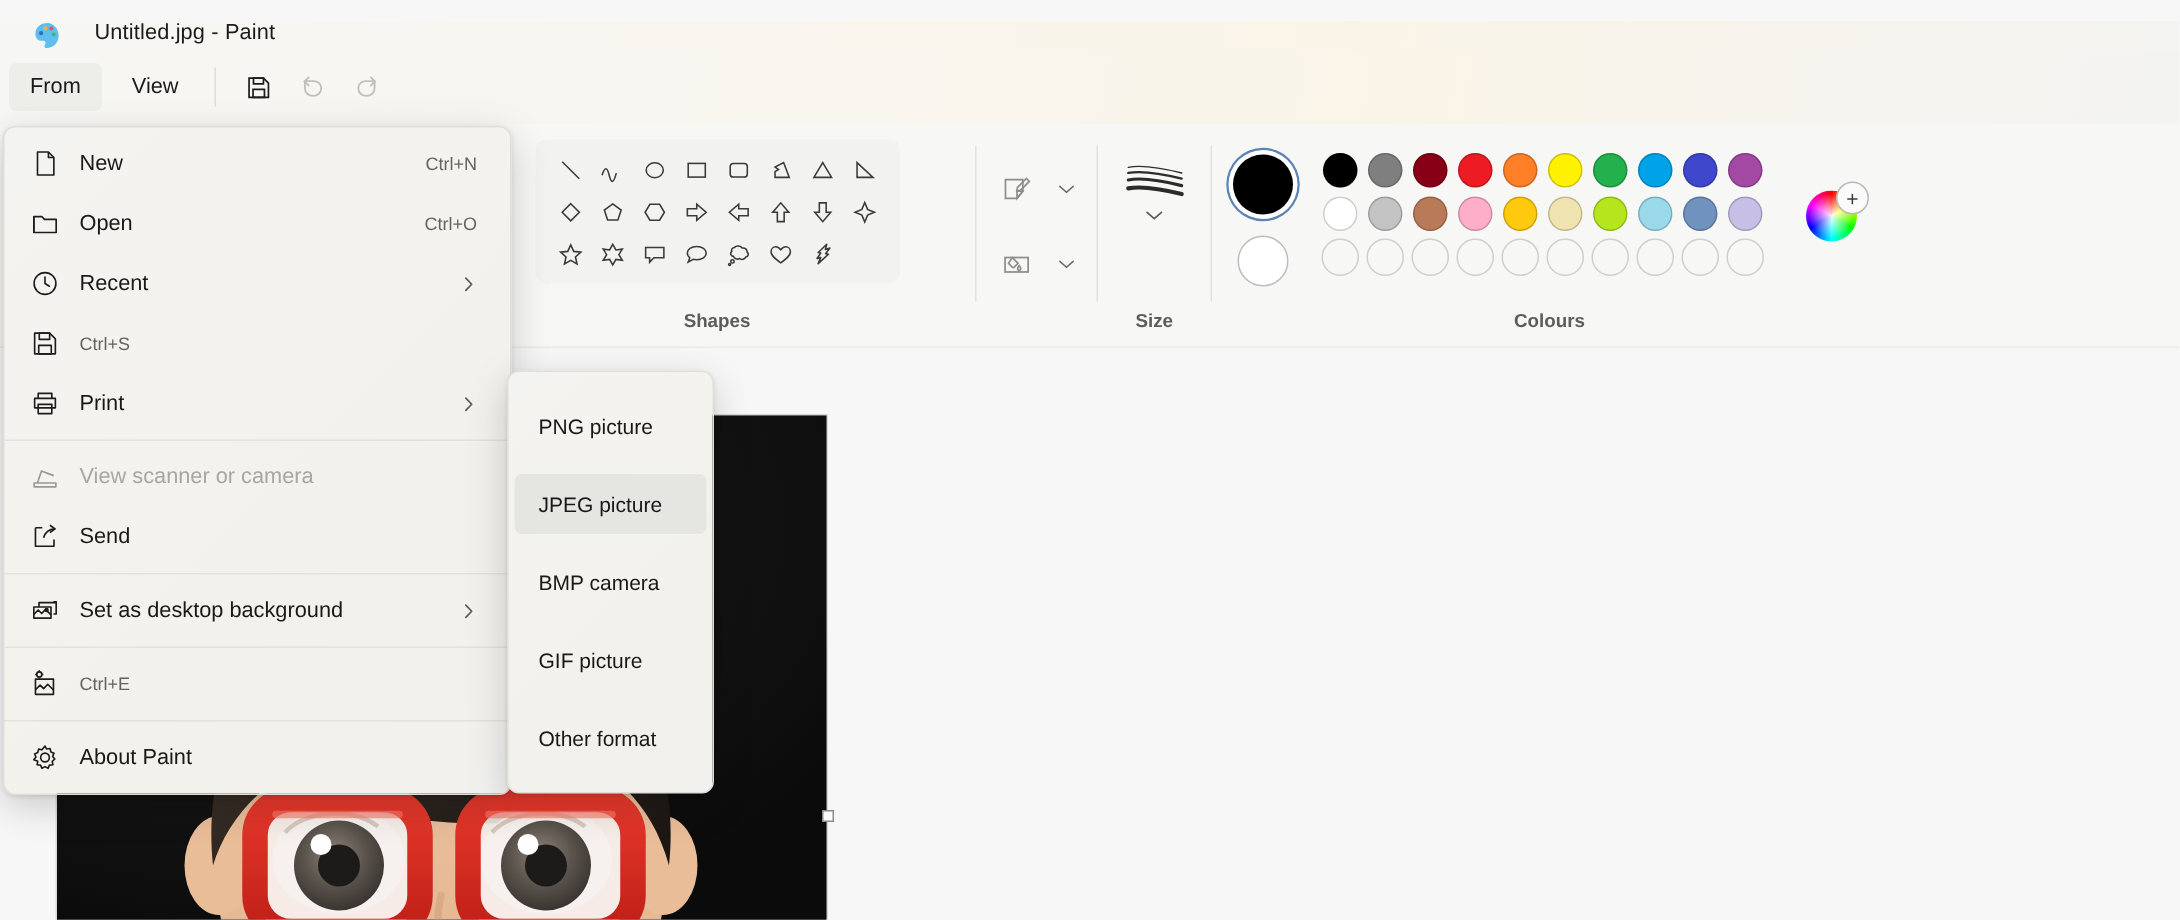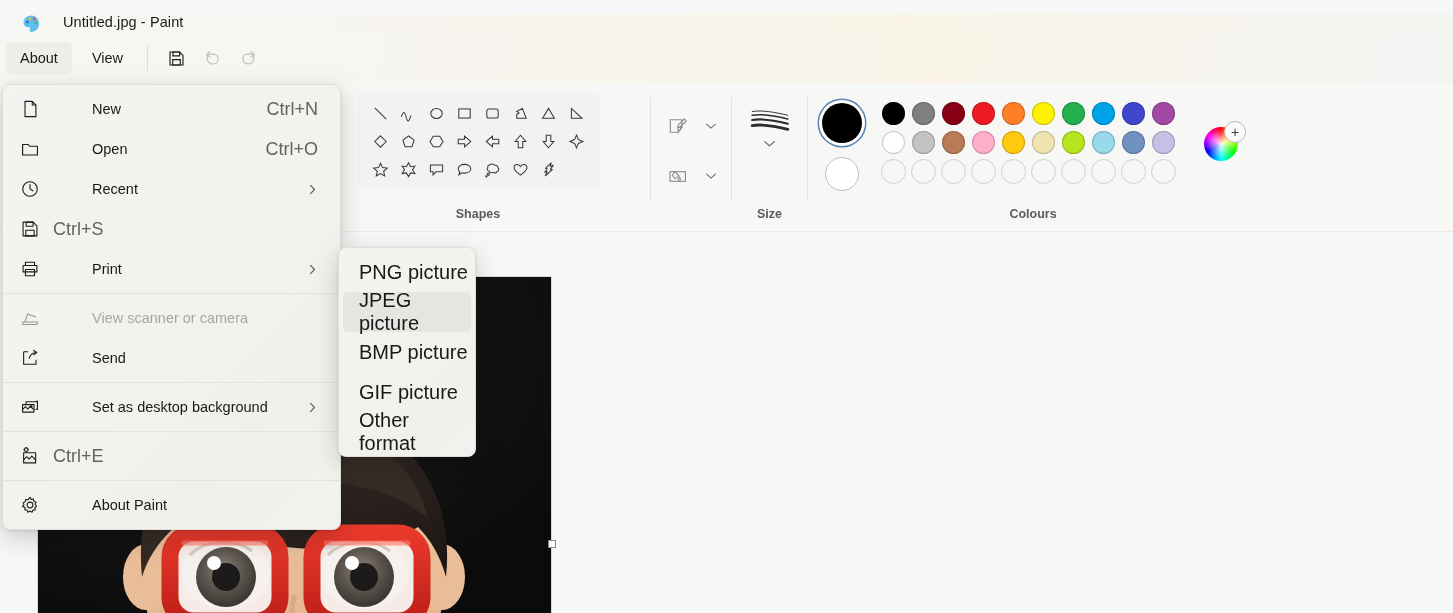--- a/index.html
+++ b/index.html
@@ -179,7 +179,7 @@
   </div>
 
   <div class="menubar">
-    <div class="mb-item active">About</div>
+    <div class="mb-item active">From</div>
     <div class="mb-item">View</div>
     <div class="mb-sep"></div>
     <div class="mb-icon-btn">

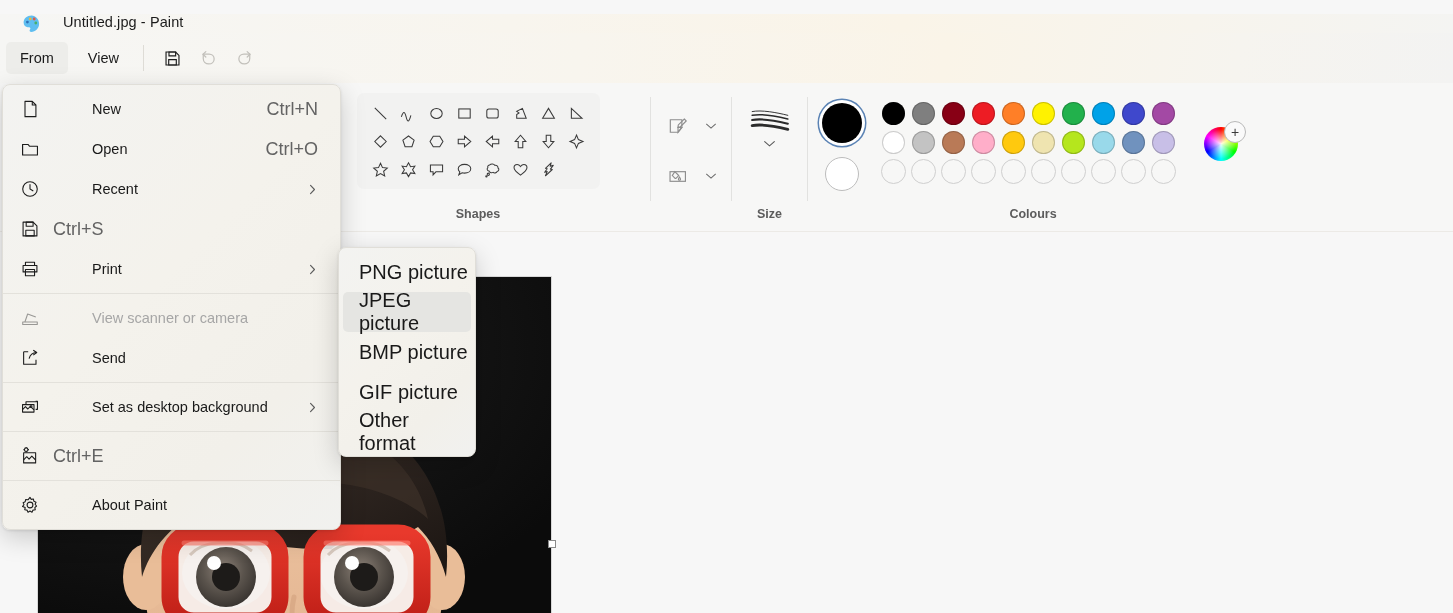--- a/index.html
+++ b/index.html
@@ -144,7 +144,7 @@
   }
   .mi.hl{background:#e5e5e2;}
   .mi .mi-ico{width:46px;display:flex;align-items:center;justify-content:center;}
-  .mi .mi-lbl{font-size:14.5px;color:#191919;flex:1;margin-left:39px;}
+  .mi .mi-lbl{font-size:14.5px;color:#191919;flex:1;}
   .mi .mi-acc{font-size:18px;color:#636363;padding-right:18px;}
   .mi .mi-chev{padding-right:18px;display:flex;align-items:center;}
   .mi.disabled .mi-lbl{color:#a6a6a6;}

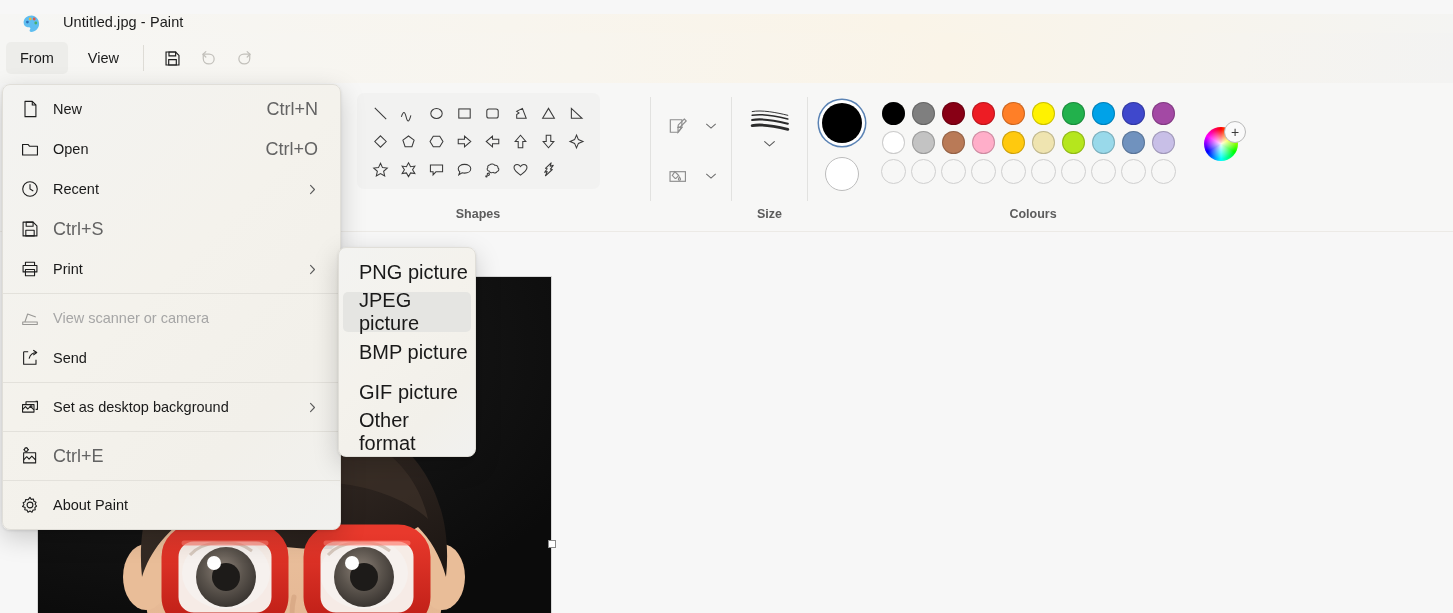--- a/index.html
+++ b/index.html
@@ -145,7 +145,7 @@
   .mi.hl{background:#e5e5e2;}
   .mi .mi-ico{width:46px;display:flex;align-items:center;justify-content:center;}
   .mi .mi-lbl{font-size:14.5px;color:#191919;flex:1;}
-  .mi .mi-acc{font-size:18px;color:#636363;padding-right:18px;}
+  .mi .mi-acc{font-size:12px;color:#636363;padding-right:18px;}
   .mi .mi-chev{padding-right:18px;display:flex;align-items:center;}
   .mi.disabled .mi-lbl{color:#a6a6a6;}
   .mi.disabled .mi-ico{opacity:.42;}

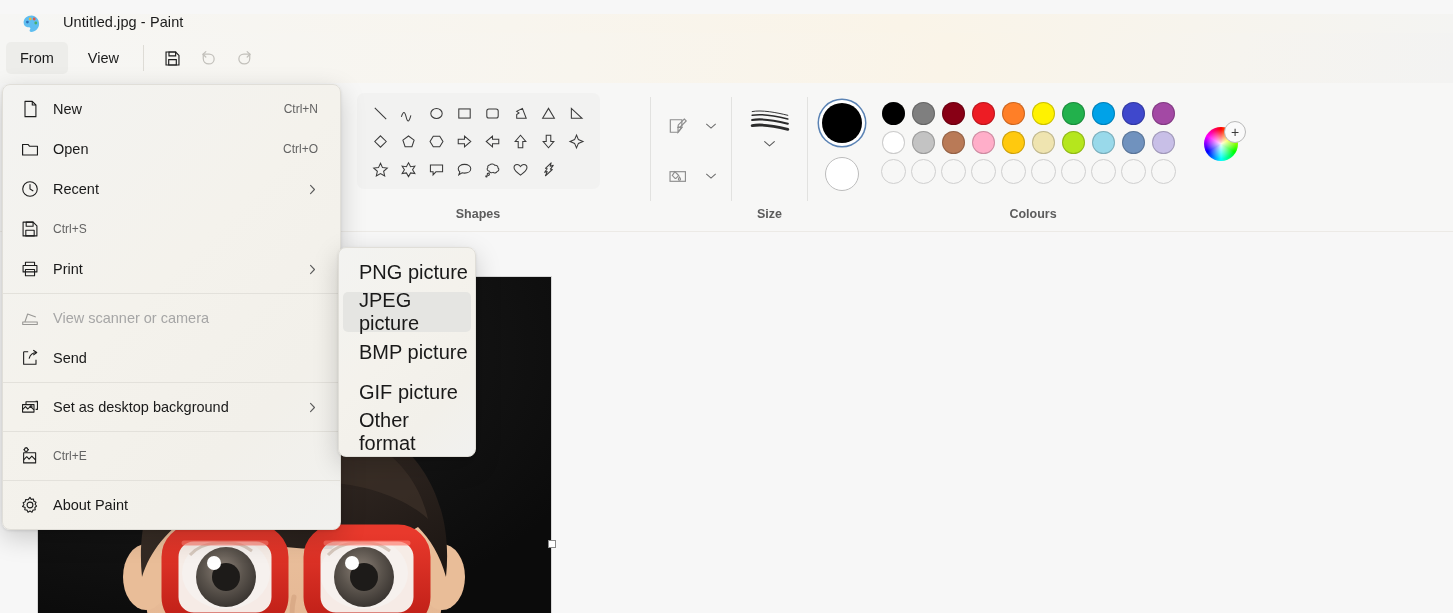--- a/index.html
+++ b/index.html
@@ -153,8 +153,8 @@
 
   #save-as-submenu{left:338px;top:247px;width:136px;}
   .sub-mi{
-    height:40px;display:flex;align-items:center;margin:0 4px;border-radius:5px;
-    padding-left:16px;font-size:20px;color:#191919;cursor:default;
+    height:40px;display:flex;align-items:center;margin:12px 4px;border-radius:5px;
+    padding-left:16px;font-size:14px;color:#191919;cursor:default;
   }
   .sub-mi.hl{background:#e5e5e2;}
 

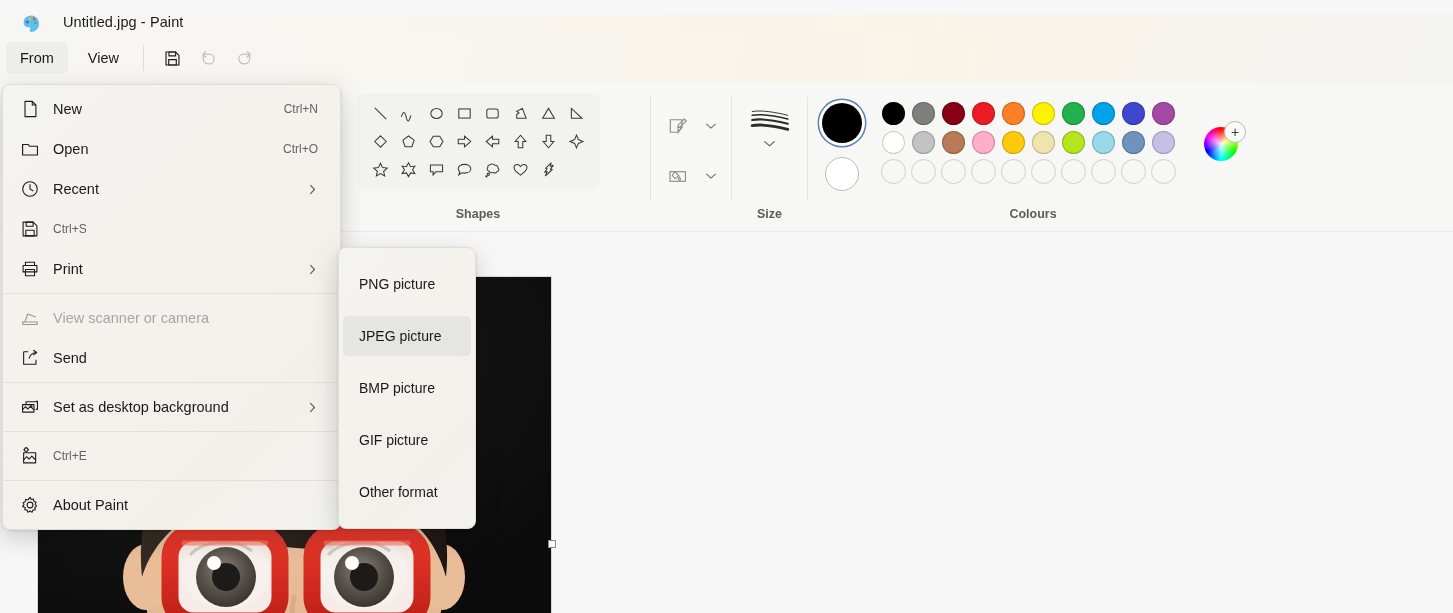--- a/index.html
+++ b/index.html
@@ -795,7 +795,7 @@
     <div id="save-as-items">
         <div class="sub-mi">PNG picture</div>
         <div class="sub-mi hl">JPEG picture</div>
-        <div class="sub-mi">BMP picture</div>
+        <div class="sub-mi">BMP camera</div>
         <div class="sub-mi">GIF picture</div>
         <div class="sub-mi">Other format</div>
       </div>

